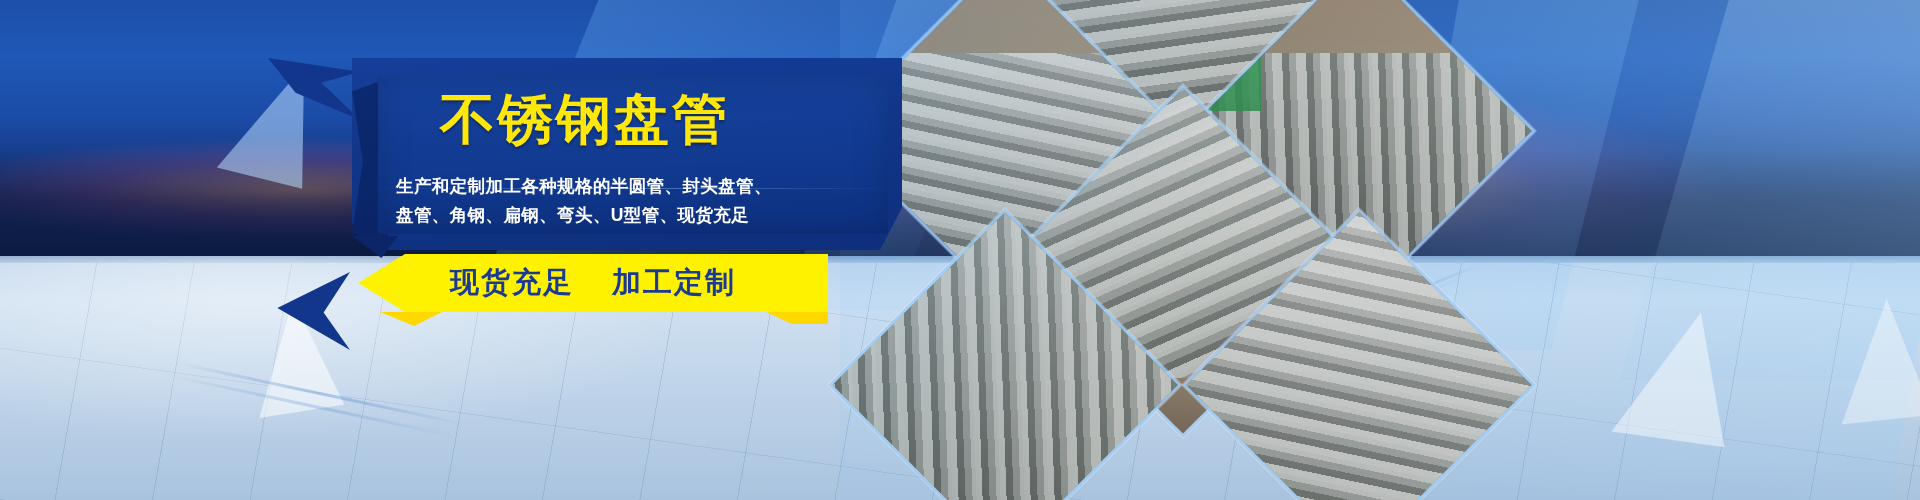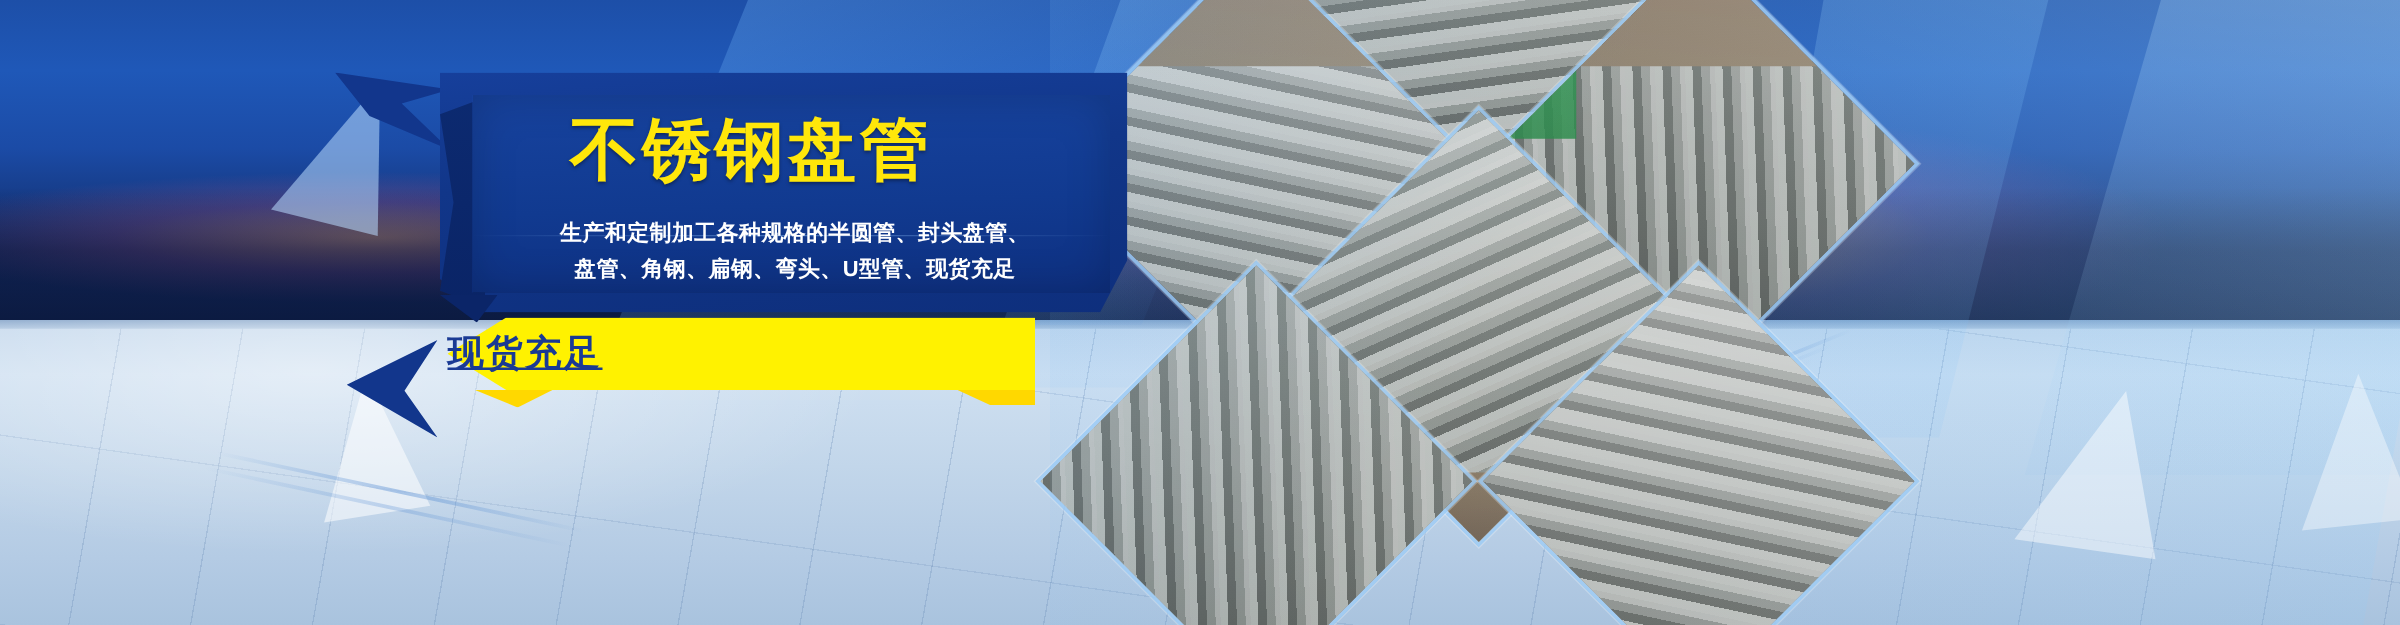--- a/index.html
+++ b/index.html
@@ -107,7 +107,6 @@
     font-size:55px;line-height:1;font-weight:bold;letter-spacing:3px;
     text-shadow:0 2px 3px rgba(0,0,0,.38);
     white-space:nowrap;
-    margin-left:16px;
   }
   .subtitle{
     position:absolute;left:396px;top:172px;width:480px;

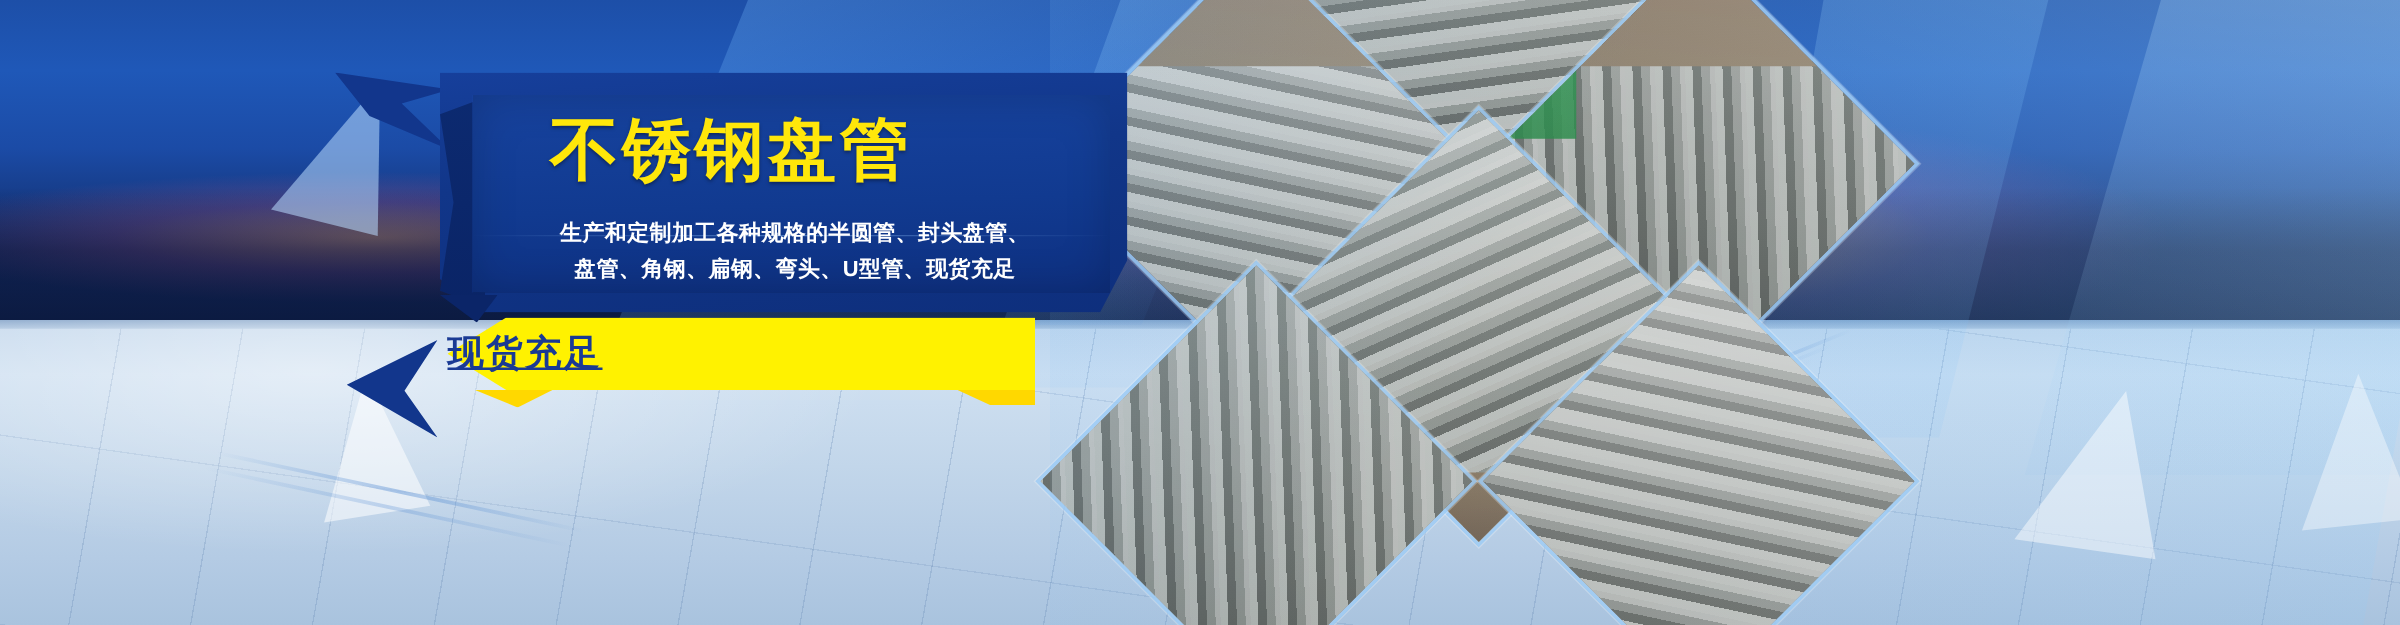--- a/index.html
+++ b/index.html
@@ -111,7 +111,7 @@
   .subtitle{
     position:absolute;left:396px;top:172px;width:480px;
     color:#ffffff;font-size:17.5px;line-height:29px;font-weight:bold;
-    text-align:center;letter-spacing:.4px;
+    letter-spacing:.4px;
   }
 
   

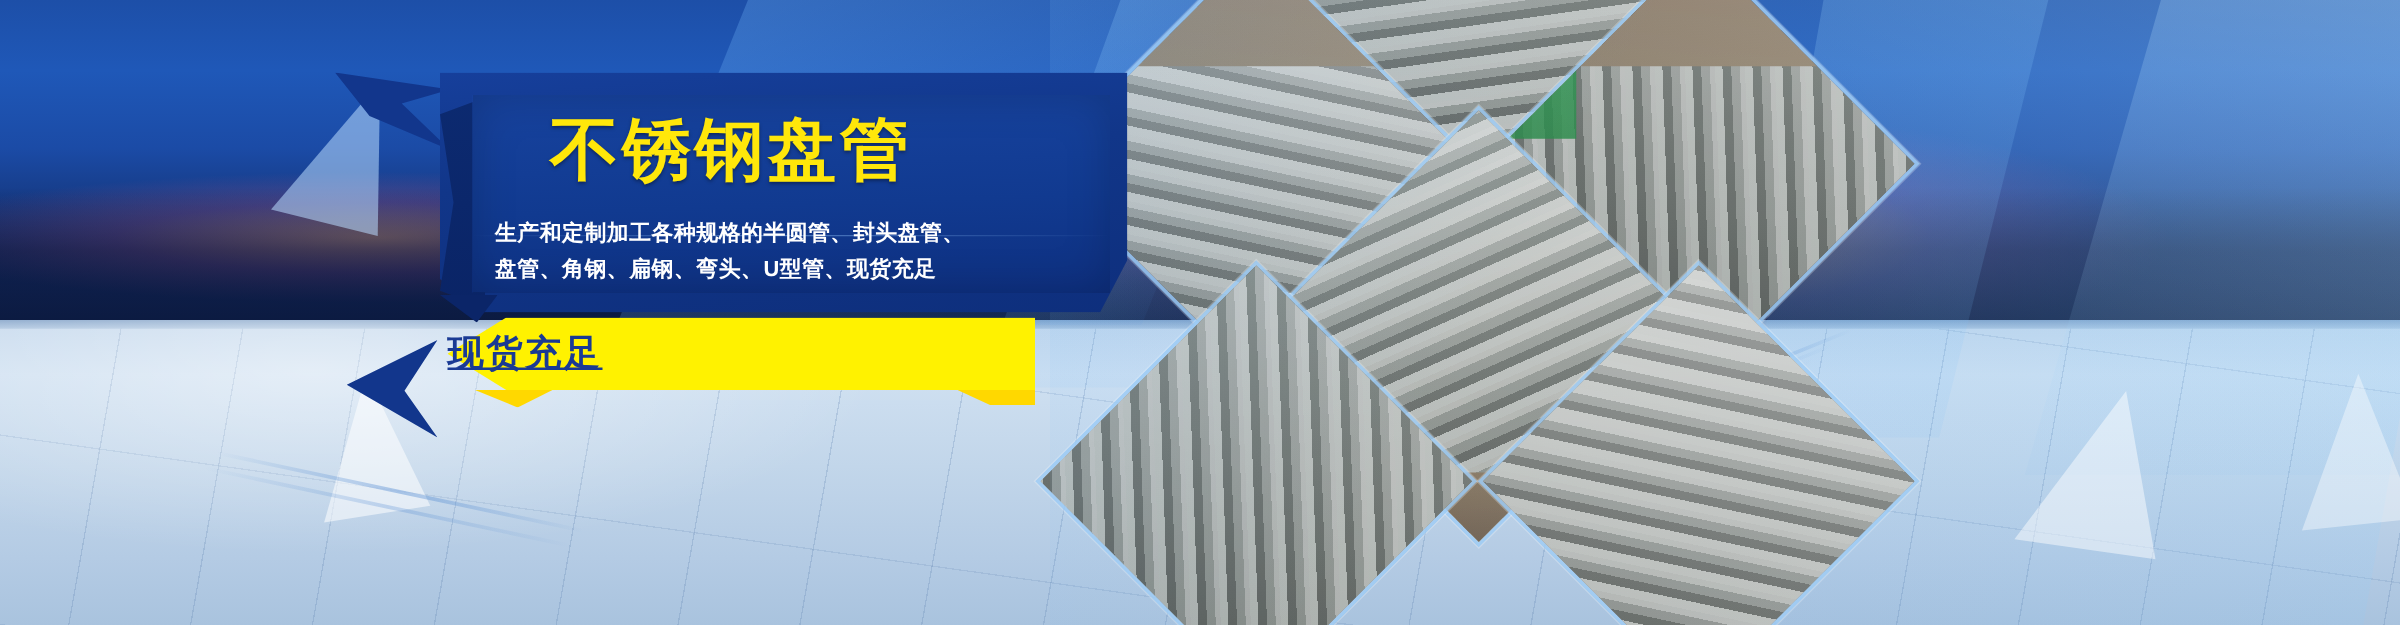--- a/index.html
+++ b/index.html
@@ -131,8 +131,8 @@
   }
   .slogan{
     position:absolute;left:0;top:0;width:470px;height:58px;
-    display:flex;align-items:center;justify-content:space-between;gap:38px;
-    color:#1a3a94;font-size:29px;font-weight:bold;letter-spacing:2px;text-decoration:underline;
+    display:flex;align-items:center;justify-content:center;gap:38px;
+    color:#1a3a94;font-size:29px;font-weight:bold;letter-spacing:2px;
   }
 
   

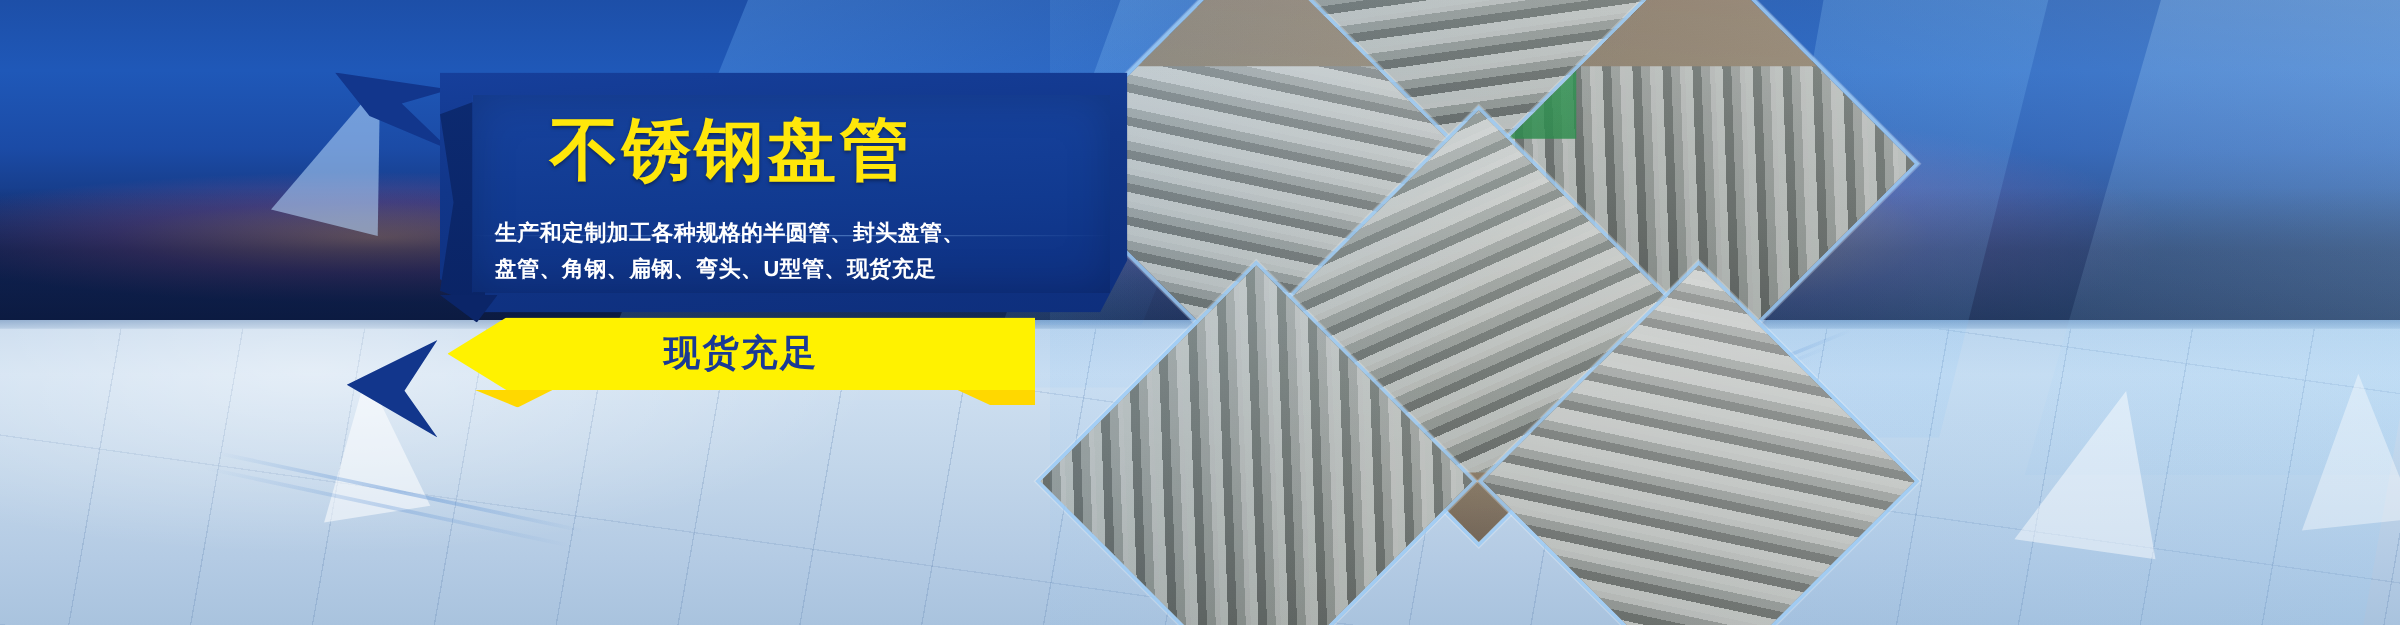--- a/index.html
+++ b/index.html
@@ -309,6 +309,7 @@
     <div class="yellow-bar"></div>
     <div class="slogan">
       <span>现货充足</span>
+      <span>加工定制</span>
     </div>
   </div>
 

